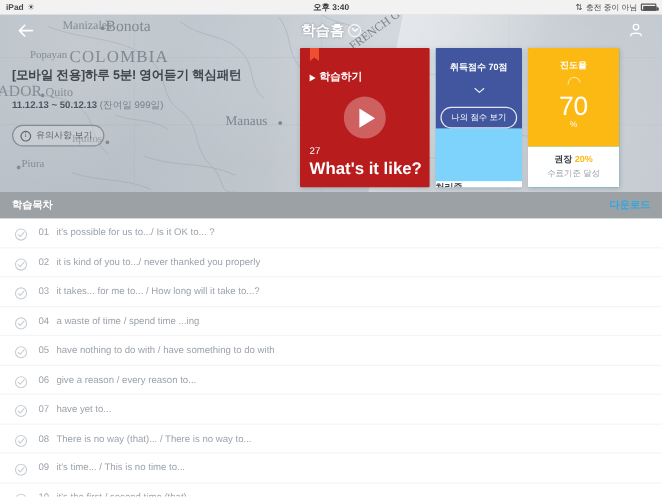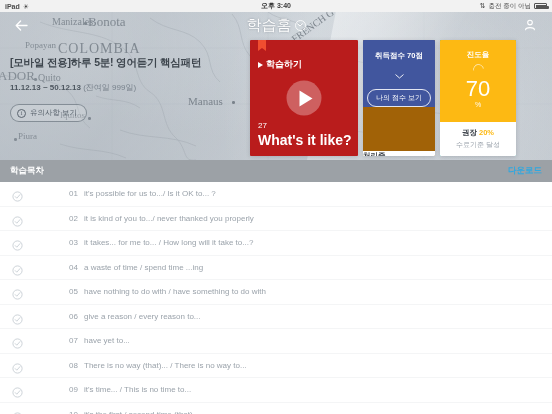--- a/index.html
+++ b/index.html
@@ -146,8 +146,8 @@
     pointer-events: none;
   }
   .nav-title {
-    font-size: 15px;
-    font-weight: normal;
+    font-size: 12px;
+    font-weight: bold;
     color: #ffffff;
     text-shadow: 0 0 2px rgba(80,90,100,0.55);
     pointer-events: auto;

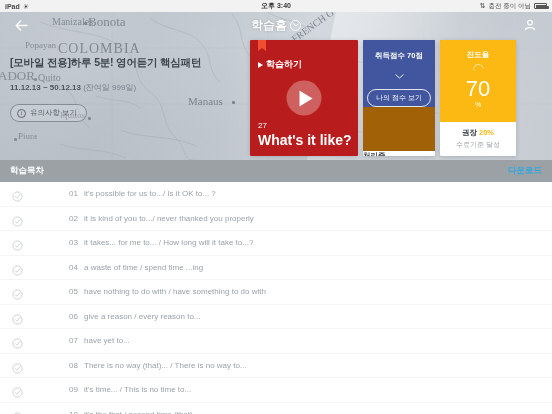--- a/index.html
+++ b/index.html
@@ -284,7 +284,7 @@
   
   .card-score {
     width: 72px; height: 116px;
-    background: #a16207;
+    background: #7dd3fc;
     overflow: hidden;
     display: flex;
     flex-direction: column;

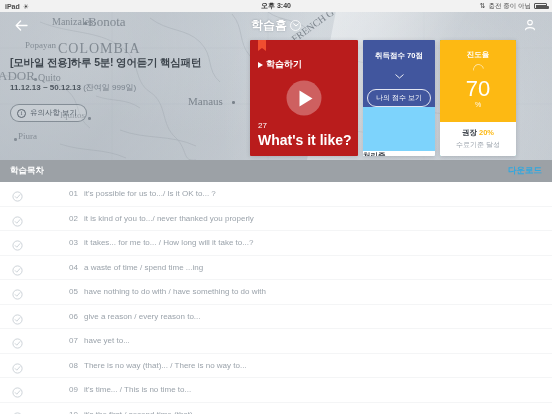--- a/index.html
+++ b/index.html
@@ -424,7 +424,6 @@
     width: 15px;
     flex: 0 0 15px;
     text-align: left;
-    margin-left: 37px;
   }
   .row-text {
     font-size: 8px;

